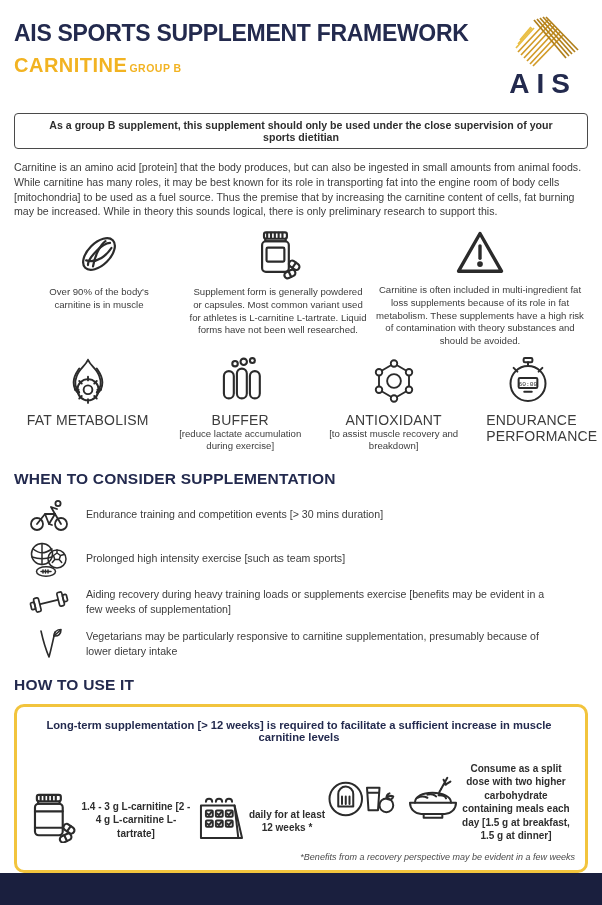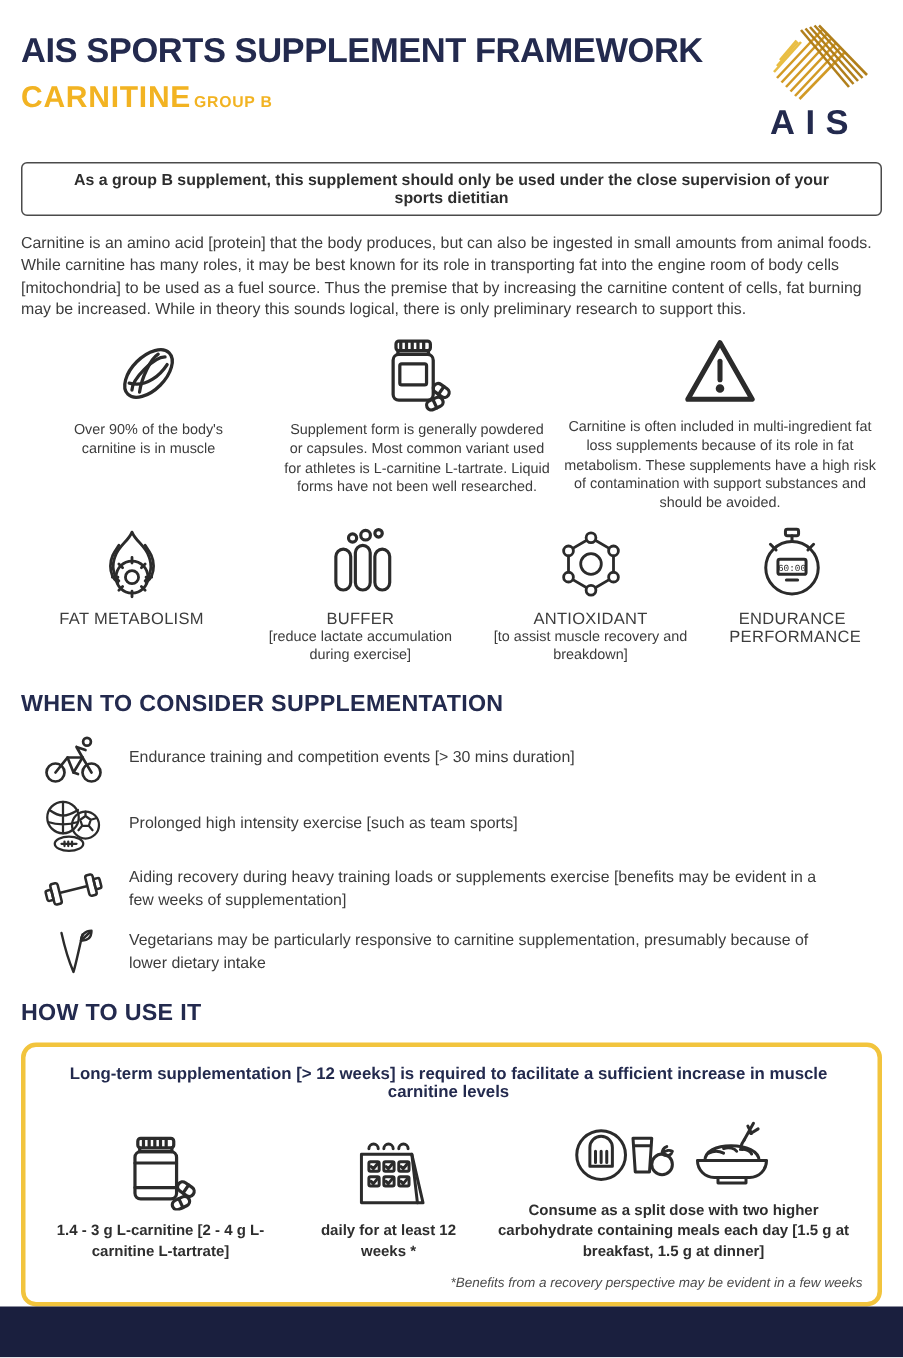--- a/index.html
+++ b/index.html
@@ -15,7 +15,7 @@
   .h-supp { font-size:20px; font-weight:bold; color:#F2B322; letter-spacing:0.5px; }
   .h-group { font-size:10.5px; font-weight:bold; color:#F2B322; letter-spacing:0.5px; }
   .ais-logo { text-align:center; margin-right:6px; margin-top:-6px; }
-  .ais-logo .ais-word { font-size:23px; font-weight:bold; color:#232A4E; letter-spacing:7px; margin-top:-2px; margin-left:0; }
+  .ais-logo .ais-word { font-size:28px; font-weight:bold; color:#232A4E; letter-spacing:7px; margin-top:-2px; margin-left:0; }
 
   
   .notice { margin-top:13px; border:1.5px solid #4a4a4a; border-radius:4px; padding:5px 24px;

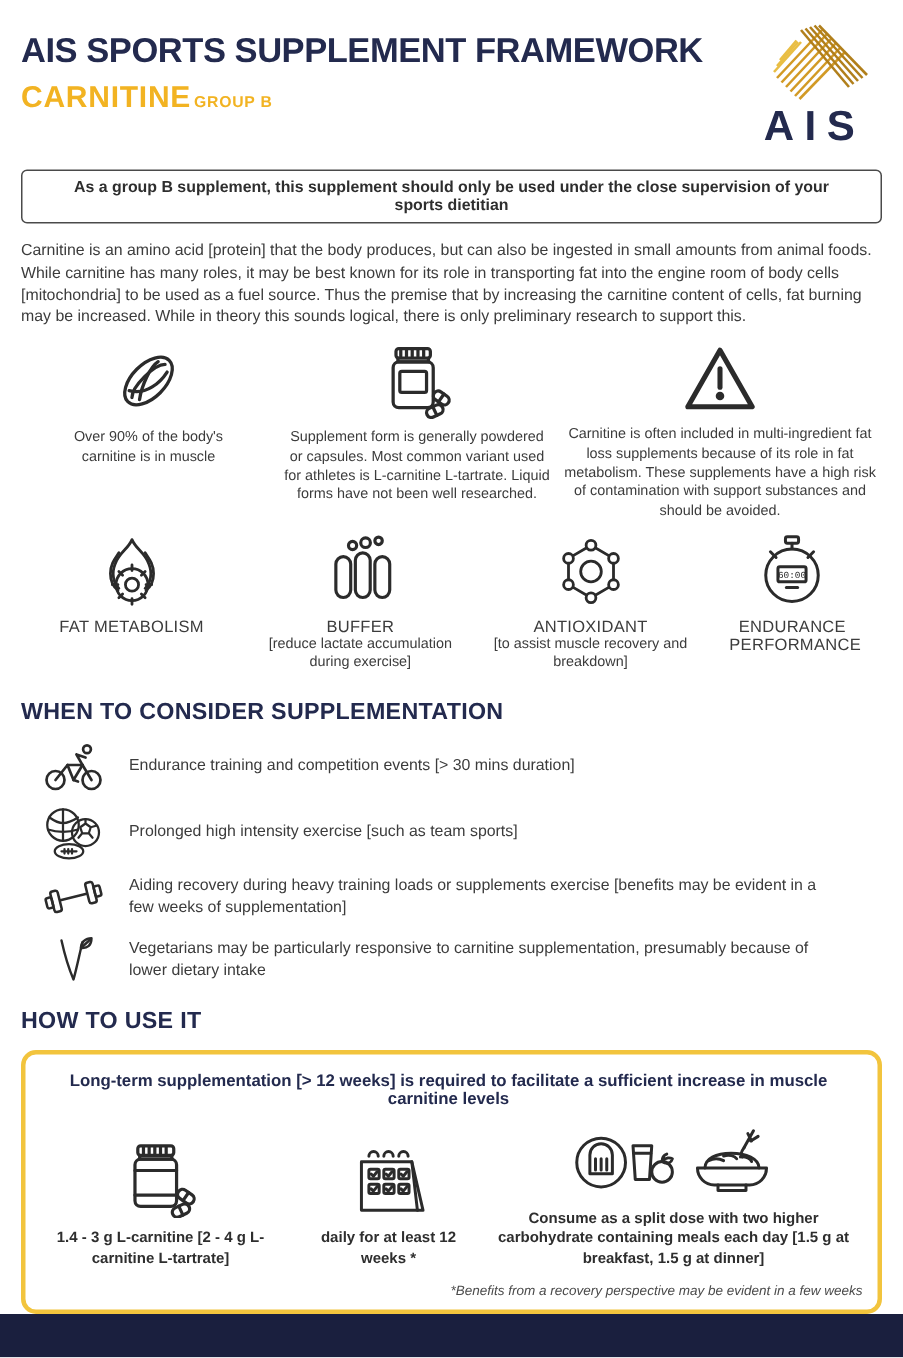--- a/index.html
+++ b/index.html
@@ -162,7 +162,7 @@
             <circle cx="20" cy="27.5" r="0.9" fill="#2b2b2b"></circle>
           </svg>
         </span>
-        <div class="cap">Carnitine is often included in multi-ingredient fat loss supplements because of its role in fat metabolism. These supplements have a high risk of contamination with support substances and should be avoided.</div>
+        <div class="cap">Carnitine is often included in multi-ingredient fat loss supplements because of its role in fat metabolism. These supplements have a high risk of contamination with theory substances and should be avoided.</div>
       </div>
     </div>
 

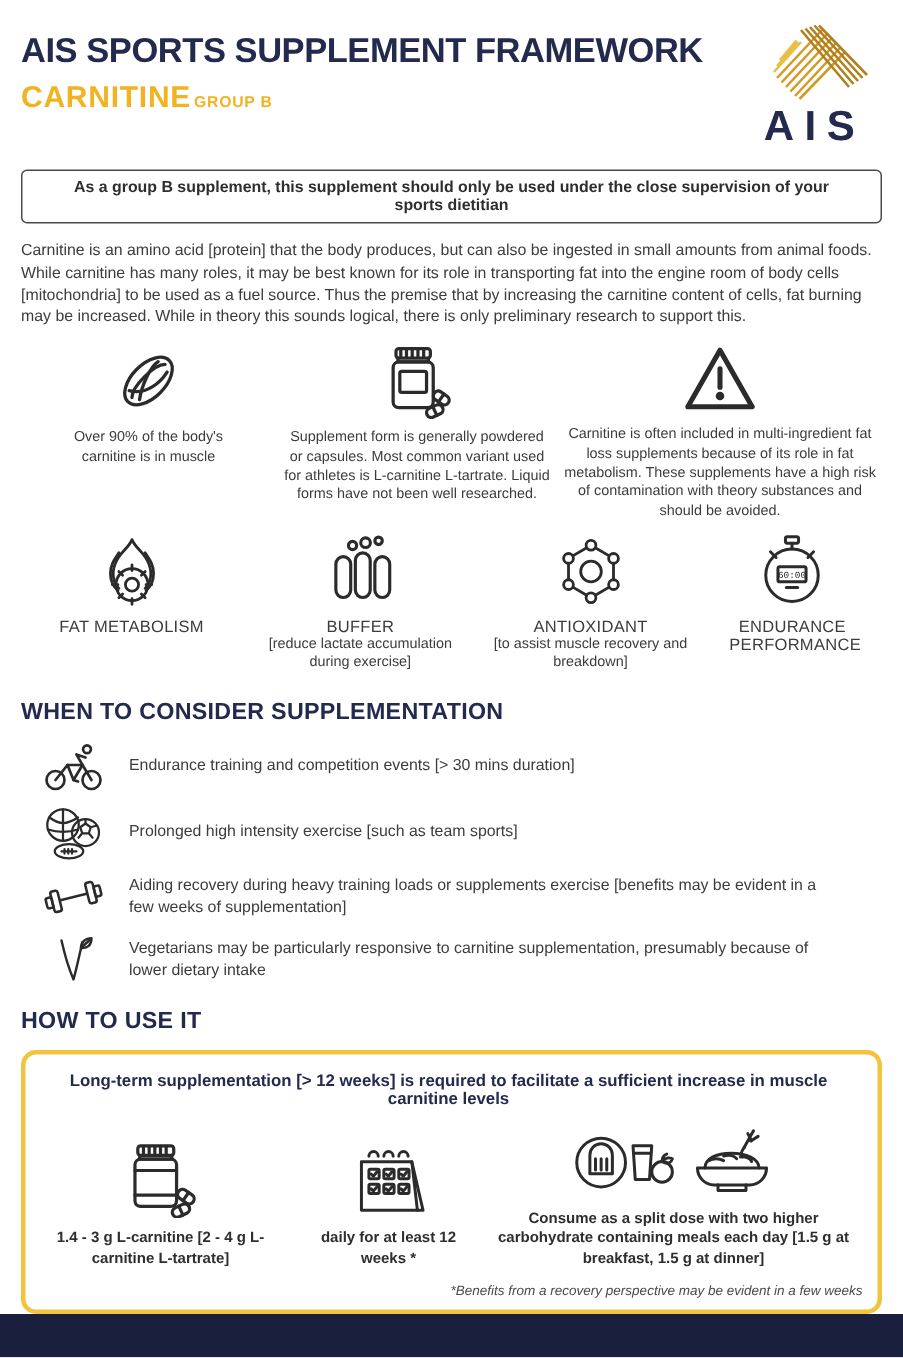--- a/index.html
+++ b/index.html
@@ -43,7 +43,7 @@
   .benefits { margin-top:8px; display:flex; }
   .benefit { display:flex; flex-direction:column; align-items:center; text-align:center; }
   .benefit.b1 { width:148px; } .benefit.b2 { width:158px; } .benefit.b3 { width:150px; } .benefit.b4 { width:120px; }
-  .benefit .lab { margin-top:6px; font-size:11px; color:#3c3c3c; letter-spacing:0.2px; }
+  .benefit .lab { margin-top:6px; font-size:14px; color:#3c3c3c; letter-spacing:0.2px; }
   .benefit .sub { font-size:9.6px; line-height:1.3; color:#3c3c3c; max-width:145px; }
   .benefit.b4 .lab { max-width:84px; }
 

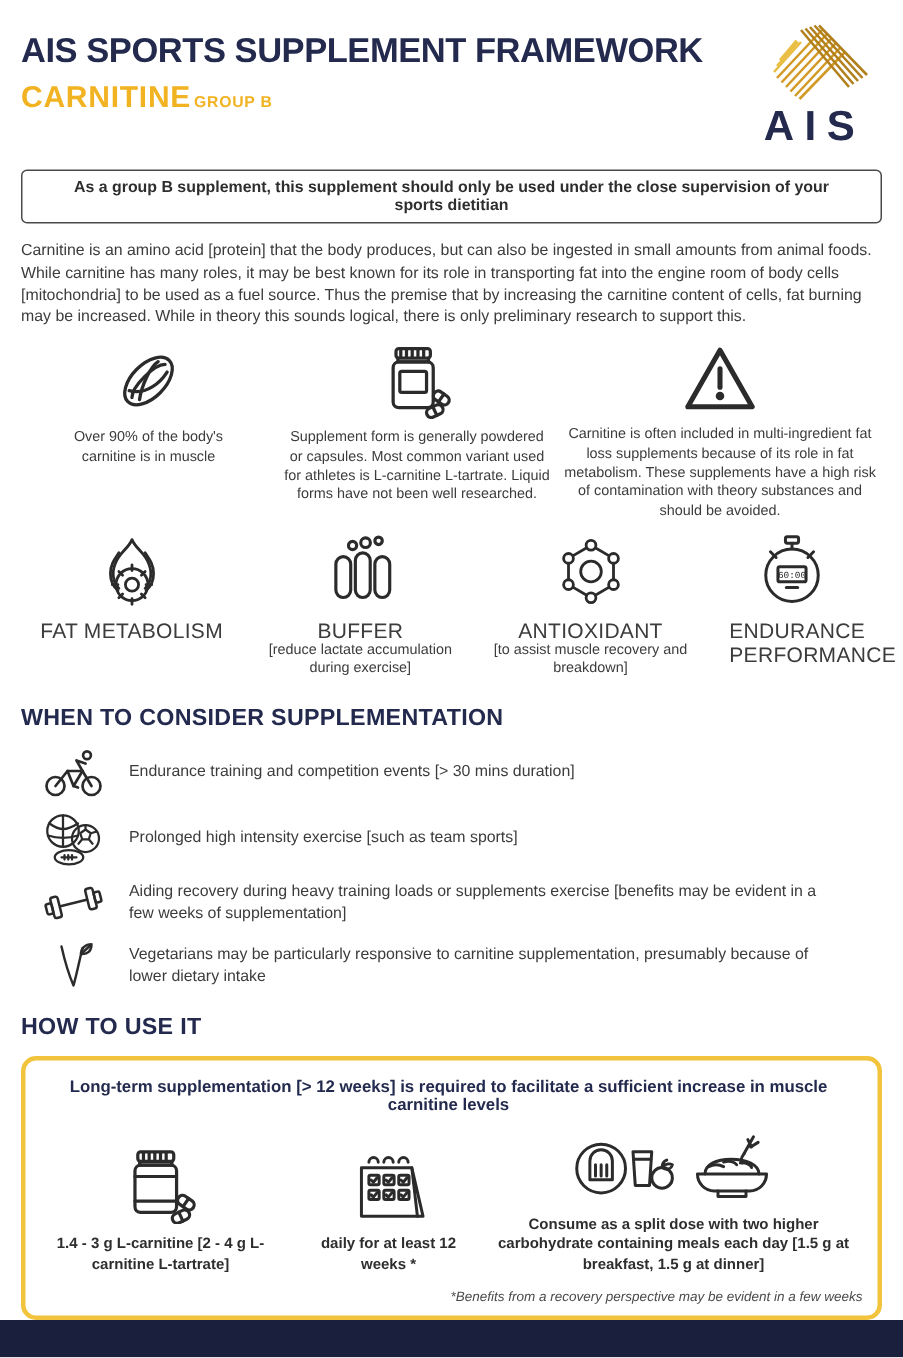--- a/index.html
+++ b/index.html
@@ -59,7 +59,7 @@
   .how-box { margin-top:10px; border:3px solid #F2C43D; border-radius:10px; padding:12px 10px 8px 6px; }
   .how-title { text-align:center; font-size:11.2px; font-weight:bold; color:#232A4E; }
   .how-steps { display:flex; margin-top:12px; align-items:flex-end; }
-  .step { display:flex; flex-direction:column; align-items:center; }
+  .step { display:flex; flex-direction:row; align-items:center; }
   .step.s1 { width:168px; } .step.s2 { width:136px; } .step.s3 { width:244px; }
   .step .icons { display:flex; align-items:flex-end; gap:8px; }
   .step .s-cap { margin-top:7px; font-size:10px; font-weight:bold; line-height:1.35; text-align:center; color:#2e2e2e; }

